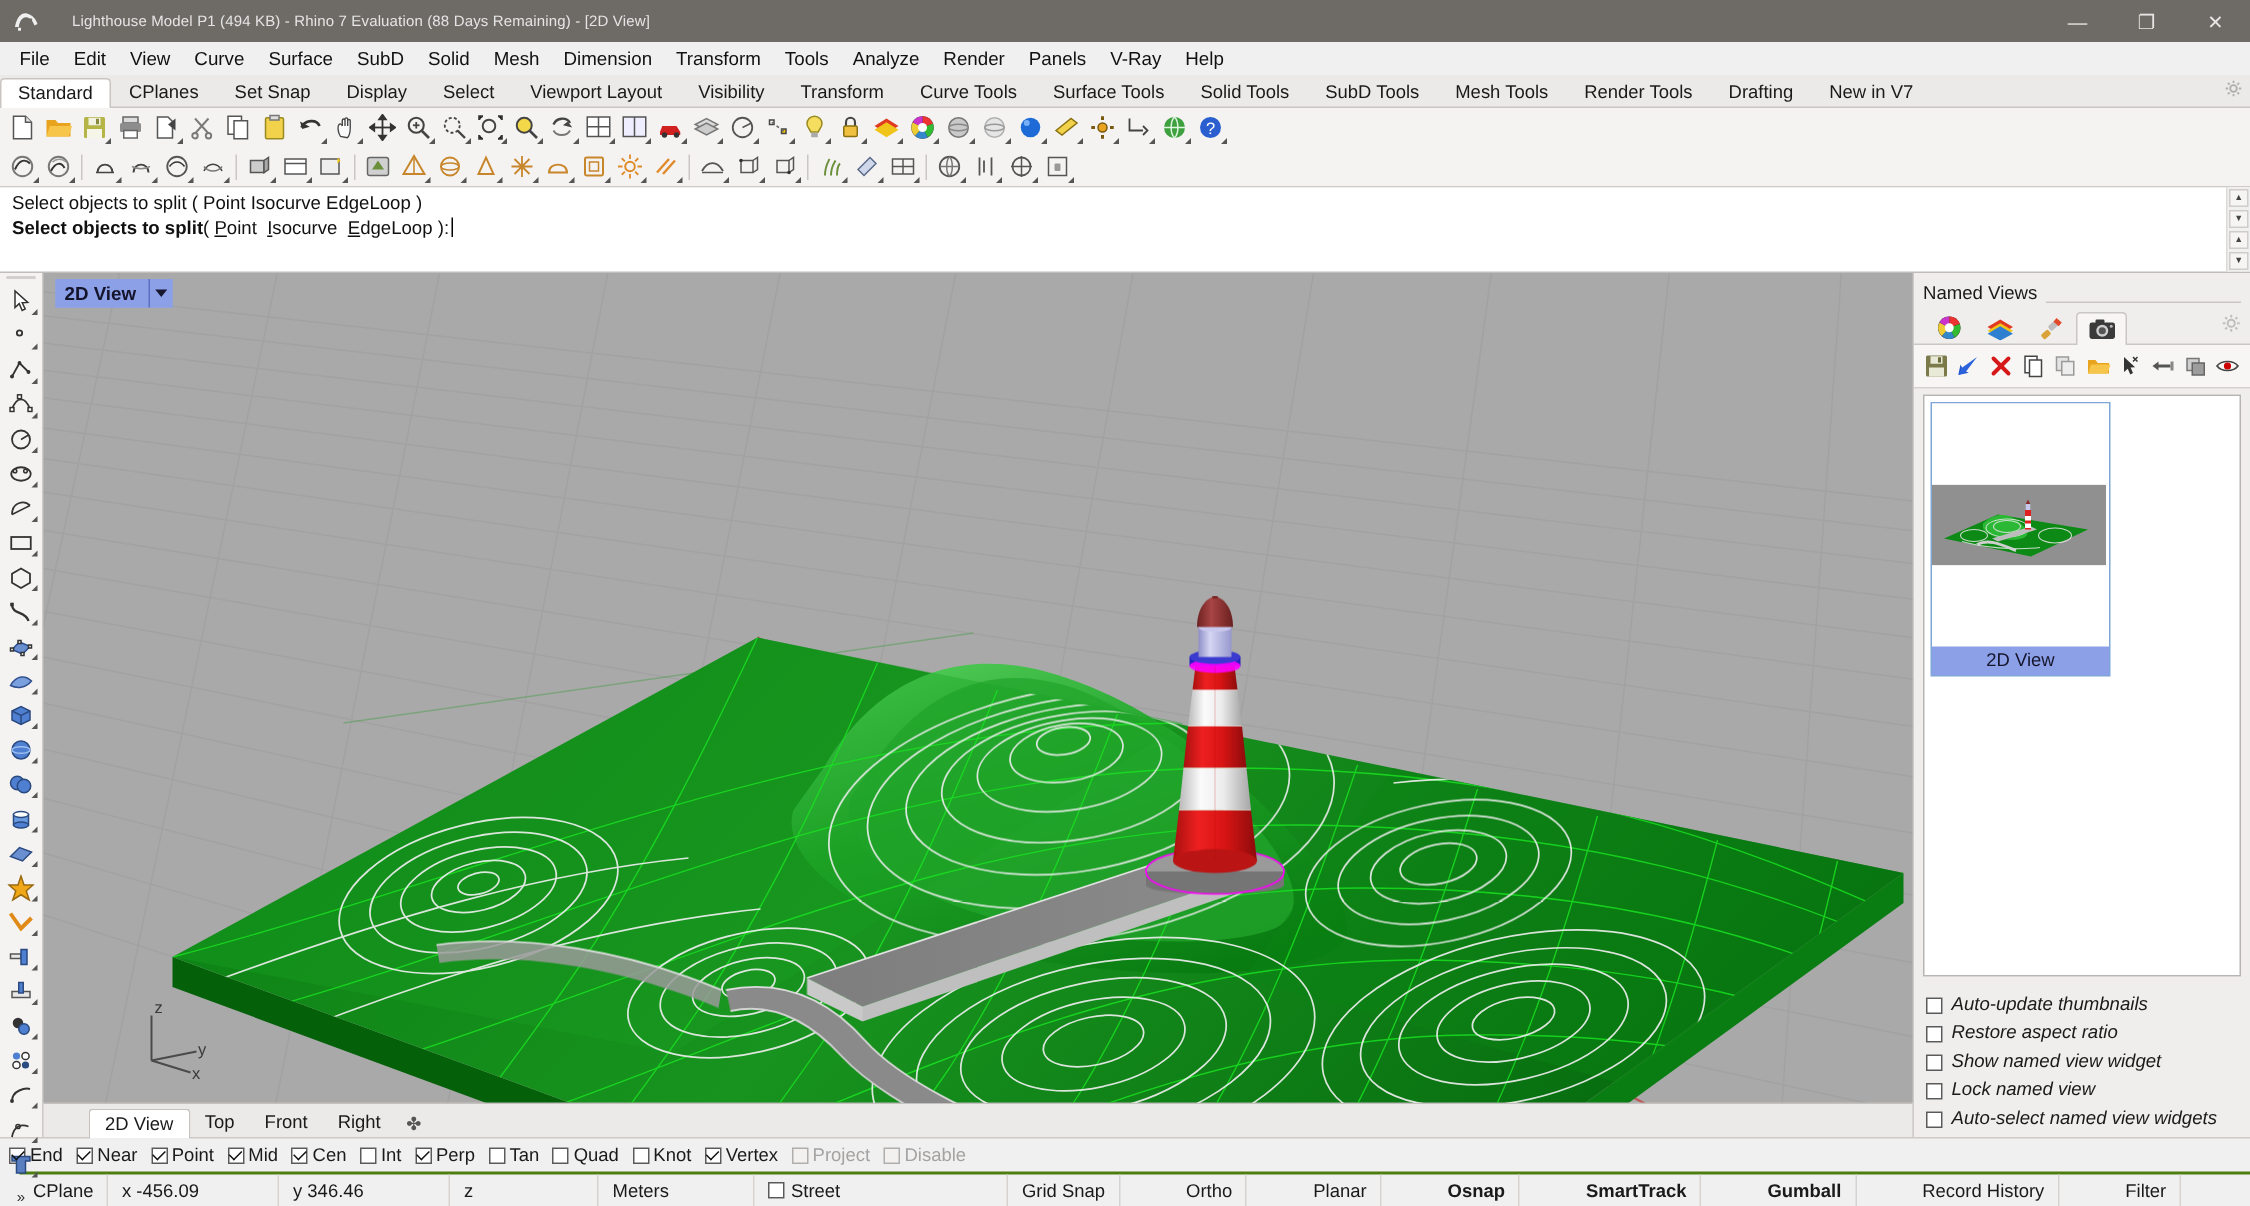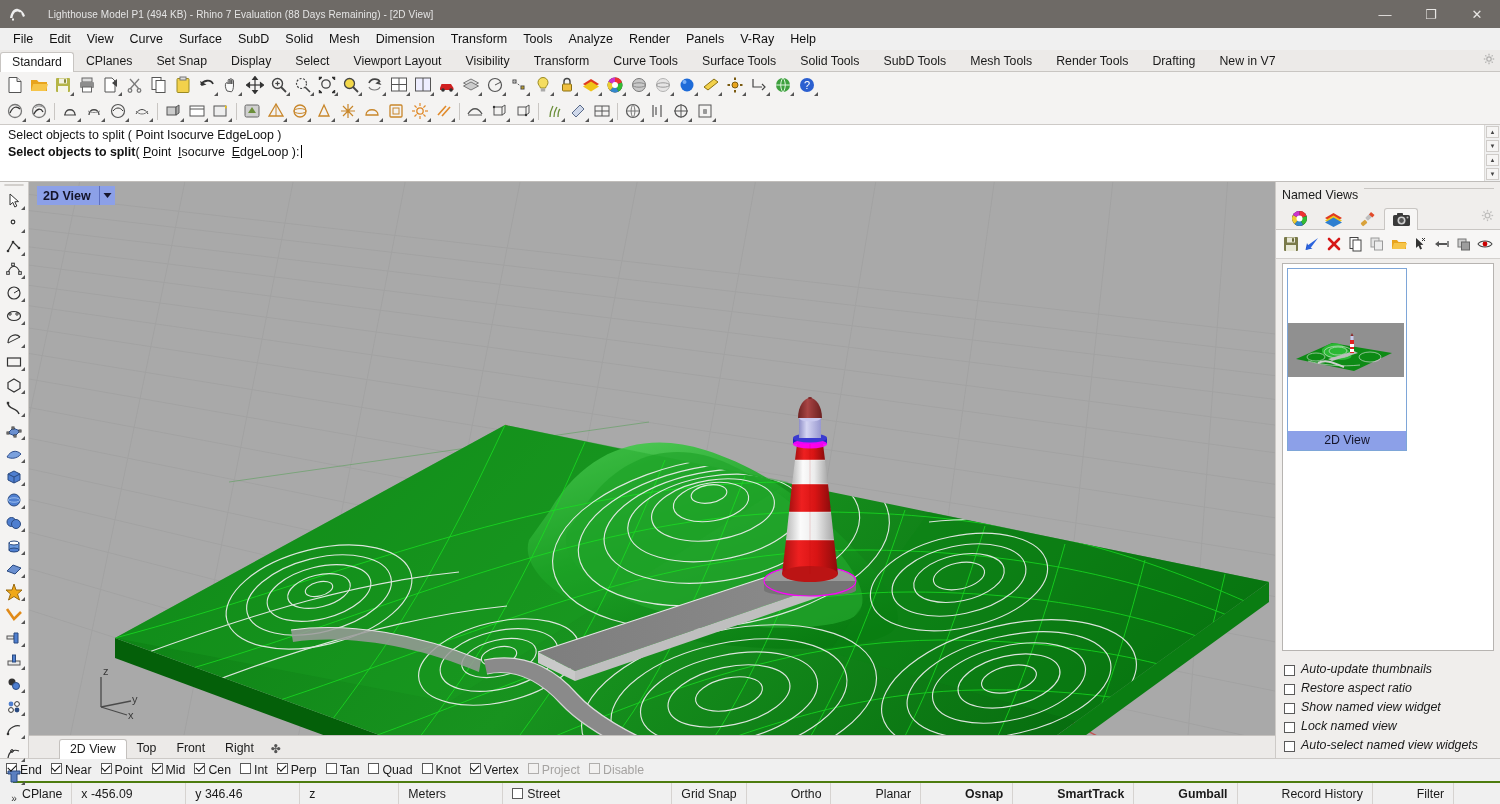--- a/index.html
+++ b/index.html
@@ -72,7 +72,7 @@
 
   
   .rightpanel{width:224px;flex:0 0 224px;background:#f0eeec;border-left:1px solid #cdcac7;display:flex;flex-direction:column;}
-  .rp-head{display:flex;align-items:flex-start;padding:6px 6px 2px 6px;}
+  .rp-head{display:flex;align-items:flex-end;padding:6px 6px 2px 6px;}
   .rp-head .lbl{font-size:12.4px;color:#1a1a1a;padding-right:6px;}
   .rp-head .rule{flex:1;height:1px;background:#c9c6c3;}
   .rp-tabs{display:flex;align-items:flex-end;height:25px;padding-left:6px;border-bottom:1px solid #c9c6c3;position:relative;}

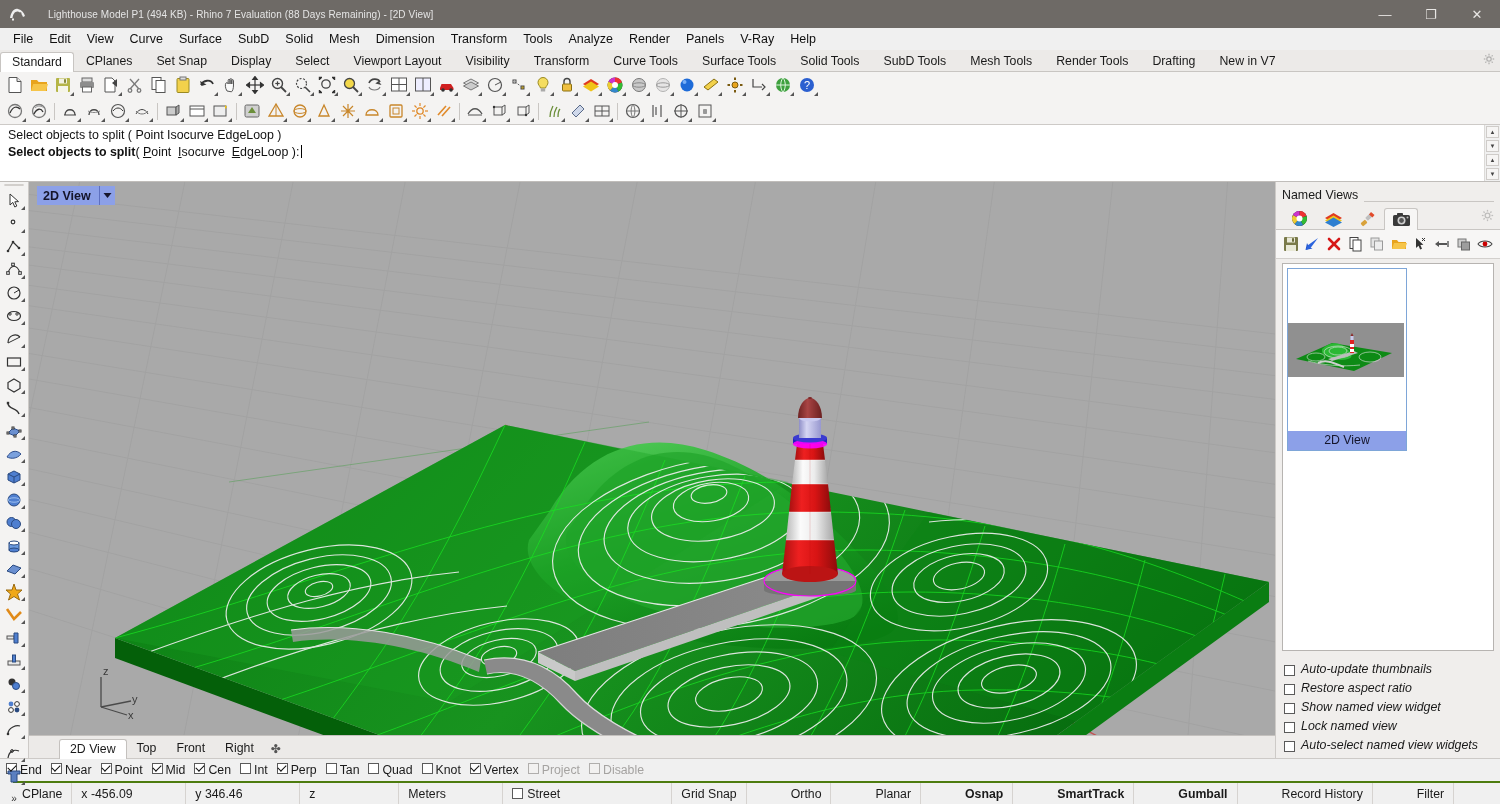--- a/index.html
+++ b/index.html
@@ -97,7 +97,7 @@
 
   
   .osnapbar{height:22px;background:#f0f0f0;border-top:1px solid #cdcac7;display:flex;align-items:center;padding-left:6px;flex:0 0 22px;}
-  .osnapbar .os{display:flex;margin-right:9px;}
+  .osnapbar .os{display:flex;align-items:center;margin-right:9px;}
   .osnapbar .os .lbl{font-size:12.3px;margin-left:3px;}
   .osnapbar .os.dis .lbl{color:#a5a3a1;}
 

